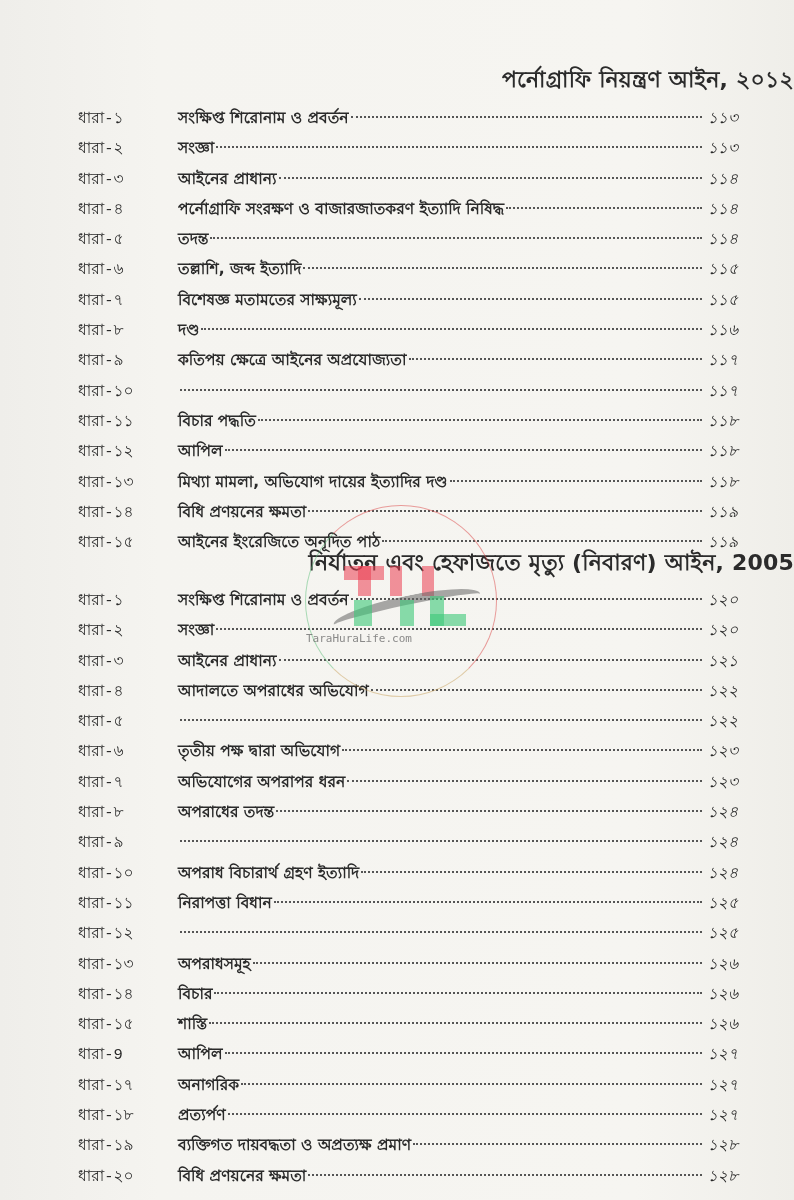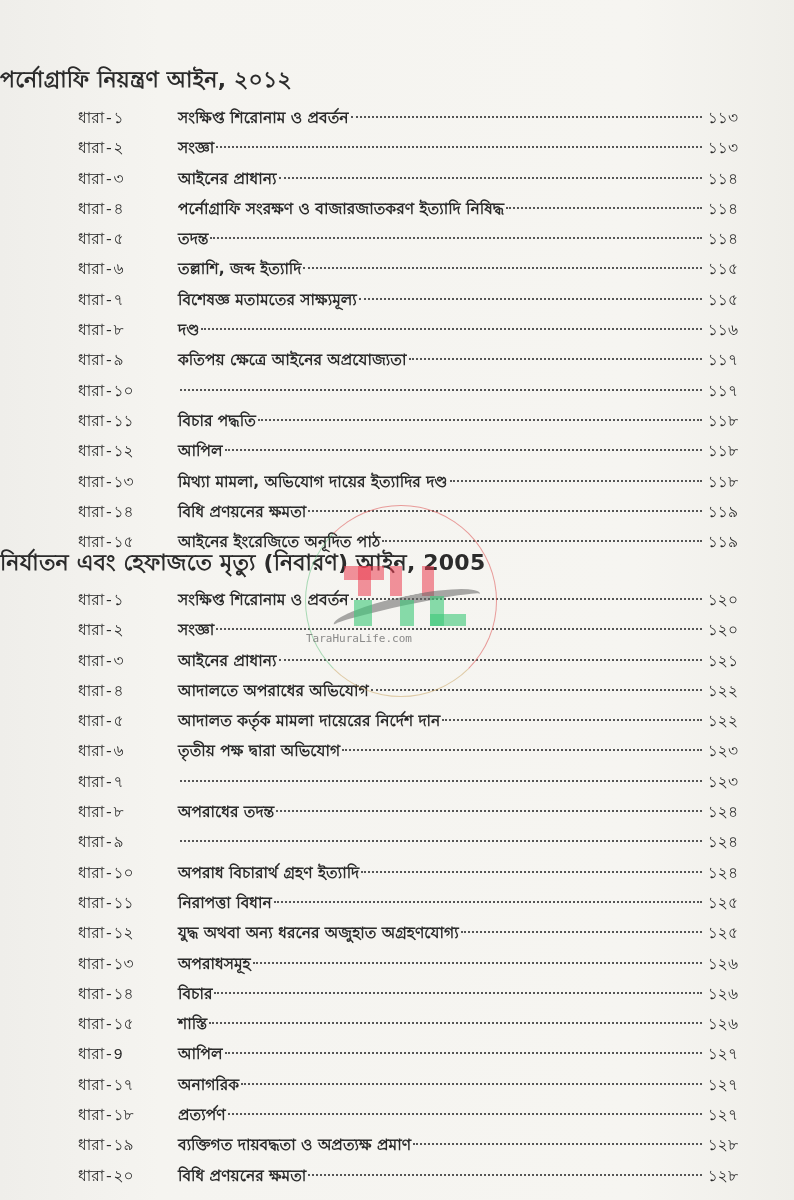--- a/index.html
+++ b/index.html
@@ -15,7 +15,7 @@
     background: linear-gradient(90deg, #efeeea 0%, #f5f4f0 20%, #f6f5f1 80%, #efeee9 100%);
   }
   .section-title {
-    position: absolute; left: 0; width: 794px; text-align: left;
+    position: absolute; left: 0; width: 794px; text-align: right;
     font-size: 22px; font-weight: bold; color: #2b2b2b;
     letter-spacing: 0.2px;
   }

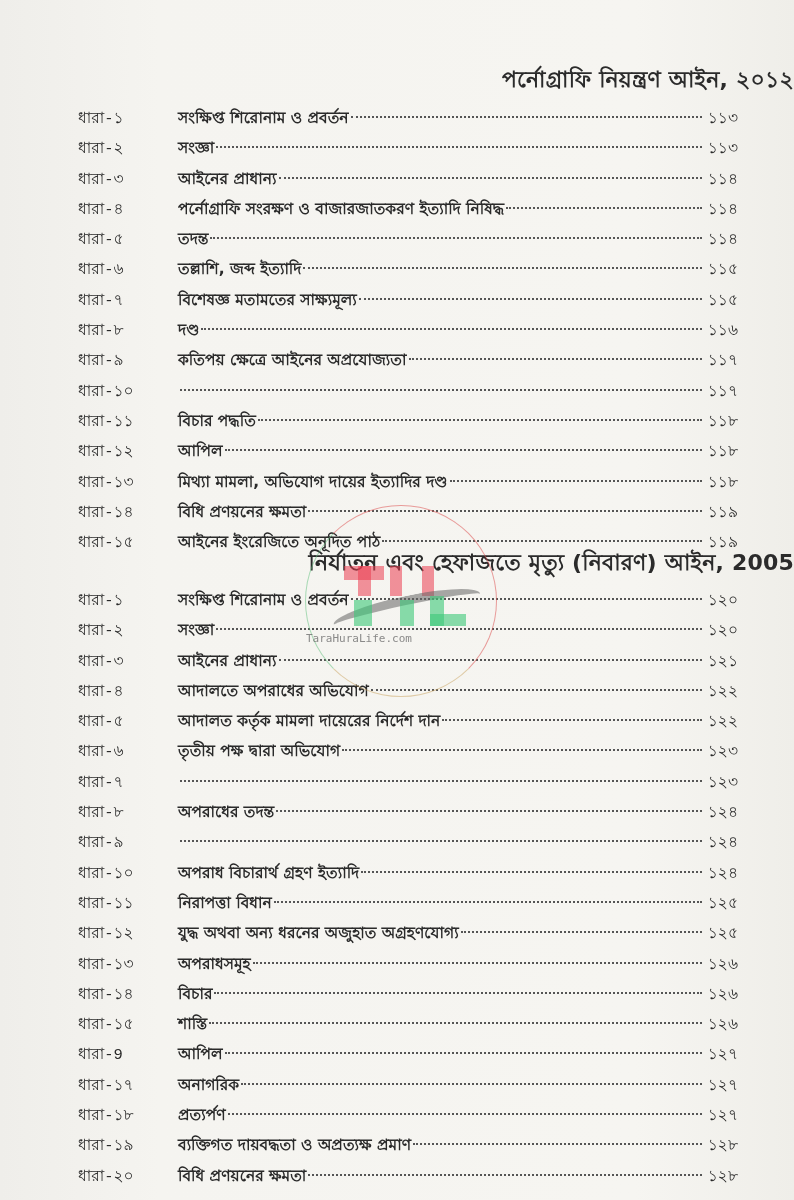--- a/index.html
+++ b/index.html
@@ -34,7 +34,7 @@
     border-bottom: 2px dotted #555;
     height: 0; transform: translateY(-5px);
   }
-  .row .page-no { white-space: nowrap; text-align: right; min-width: 34px; }
+  .row .page-no { white-space: nowrap; text-align: right; min-width: 34px; font-style: italic; }
   .watermark {
     position: absolute; left: 305px; top: 505px; width: 190px; height: 190px;
     border-radius: 50%;

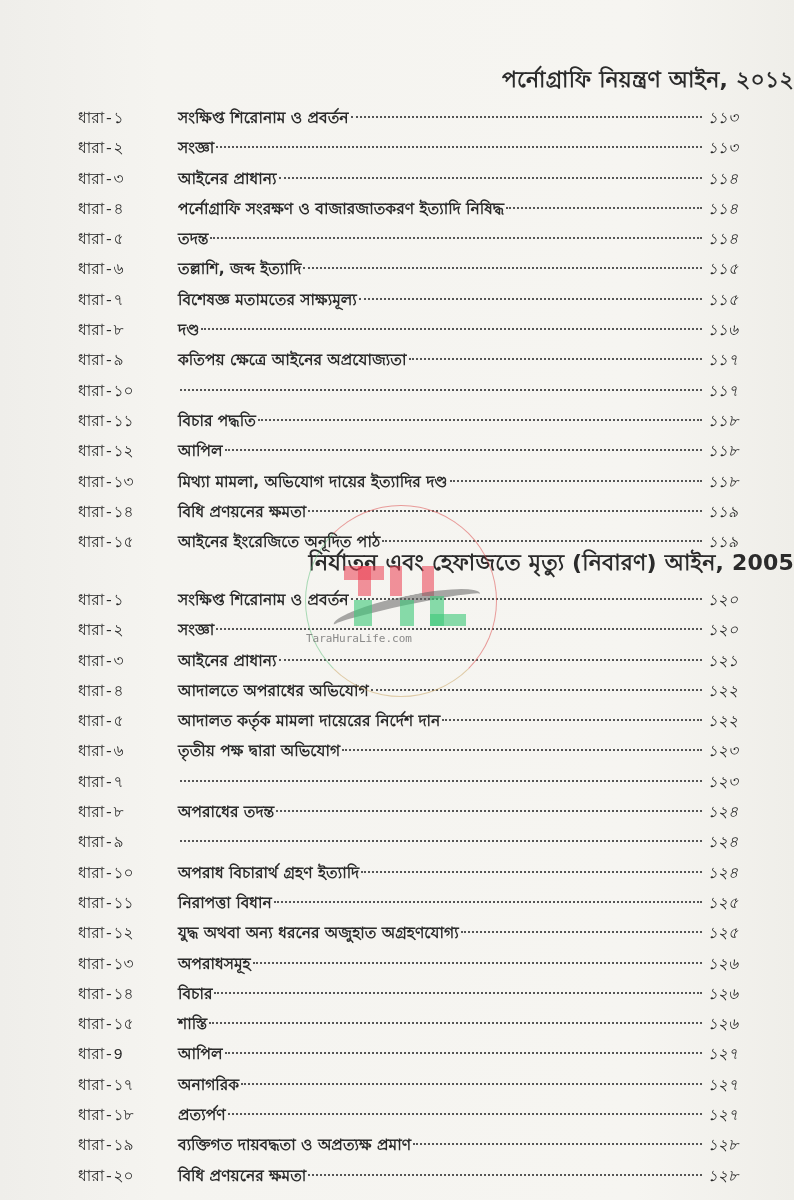--- a/index.html
+++ b/index.html
@@ -190,7 +190,6 @@
       </div>
       <div class="row">
         <span class="num">ধারা-৫</span>
-        <span class="title">আদালত কর্তৃক মামলা দায়েরের নির্দেশ দান</span>
         <span class="leader"></span>
         <span class="page-no">১২২</span>
       </div>

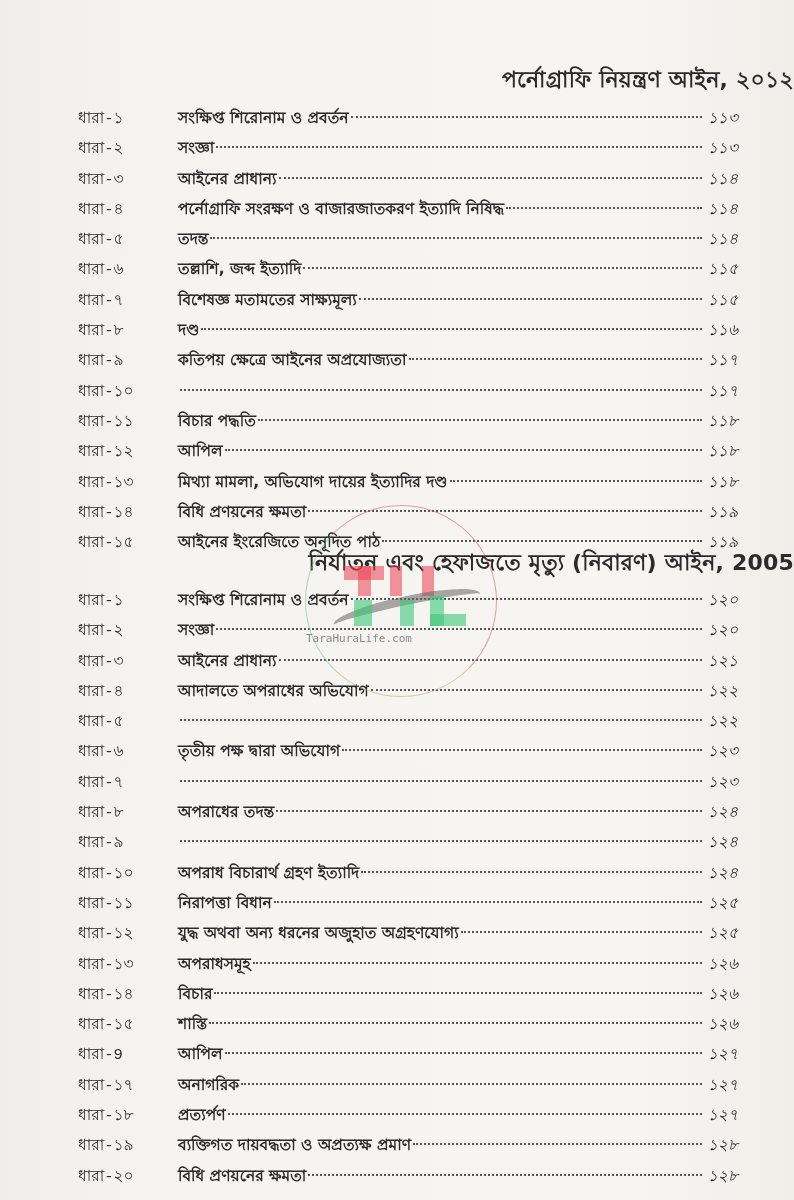--- a/index.html
+++ b/index.html
@@ -201,6 +201,7 @@
       </div>
       <div class="row">
         <span class="num">ধারা-৭</span>
+        <span class="title">অভিযোগের অপরাপর ধরন</span>
         <span class="leader"></span>
         <span class="page-no">১২৩</span>
       </div>

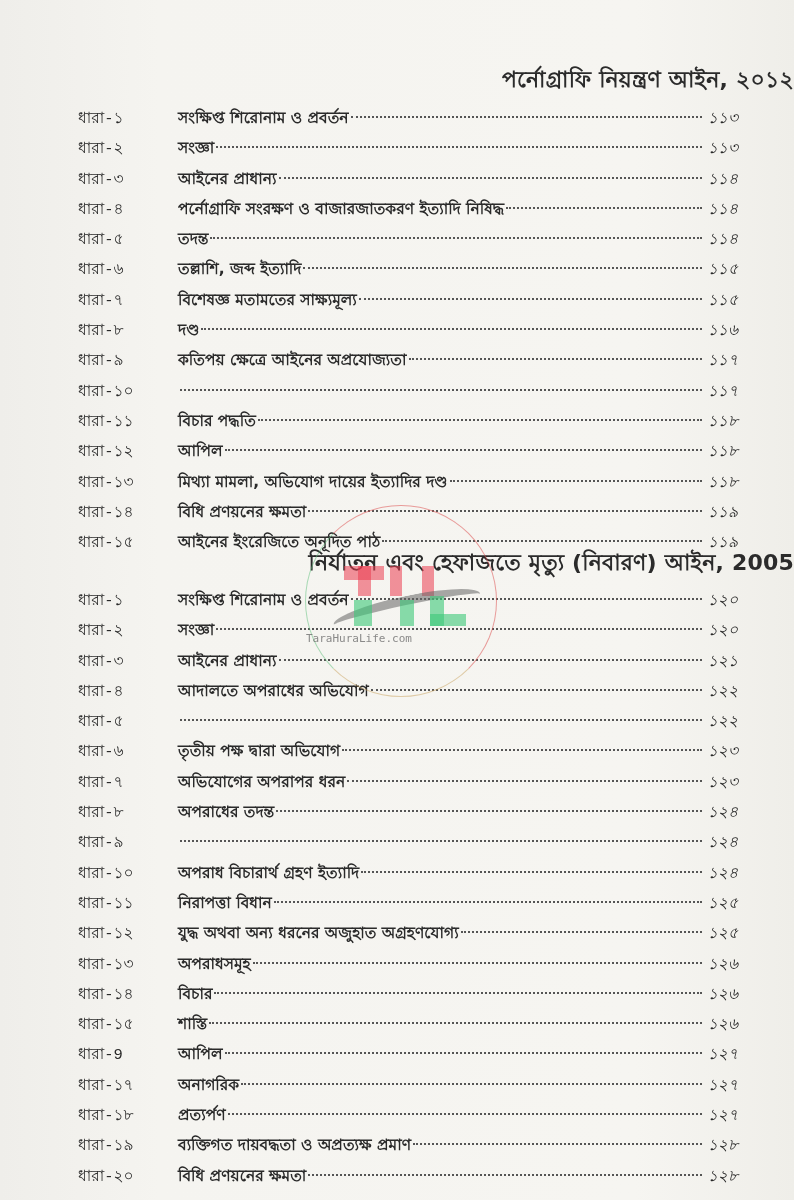--- a/index.html
+++ b/index.html
@@ -230,7 +230,6 @@
       </div>
       <div class="row">
         <span class="num">ধারা-১২</span>
-        <span class="title">যুদ্ধ অথবা অন্য ধরনের অজুহাত অগ্রহণযোগ্য</span>
         <span class="leader"></span>
         <span class="page-no">১২৫</span>
       </div>

